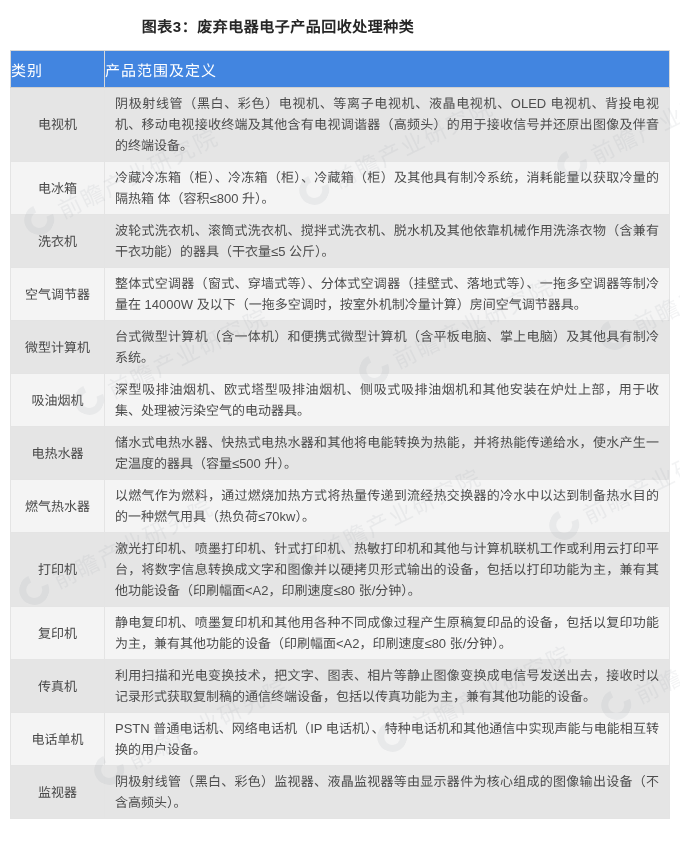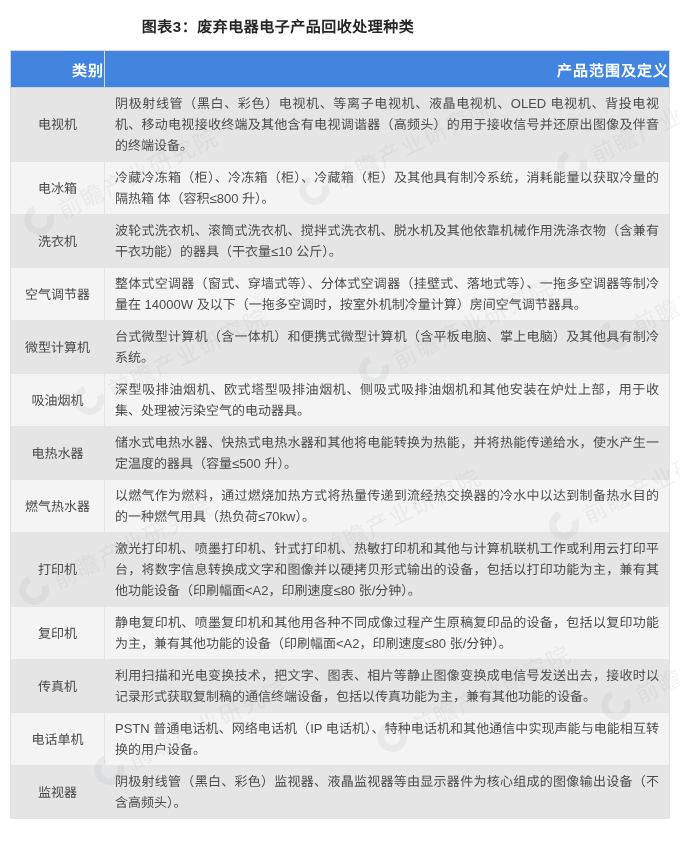--- a/index.html
+++ b/index.html
@@ -30,7 +30,7 @@
   }
   .tbl th{
     background:var(--header-bg);color:var(--header-text);
-    font-size:15px;font-weight:bold;height:37px;text-align:right;
+    font-size:15px;font-weight:normal;height:37px;text-align:left;
     border:1px solid #d8d8d8;border-bottom:1px solid #d0d0d0;
     letter-spacing:1px;
   }

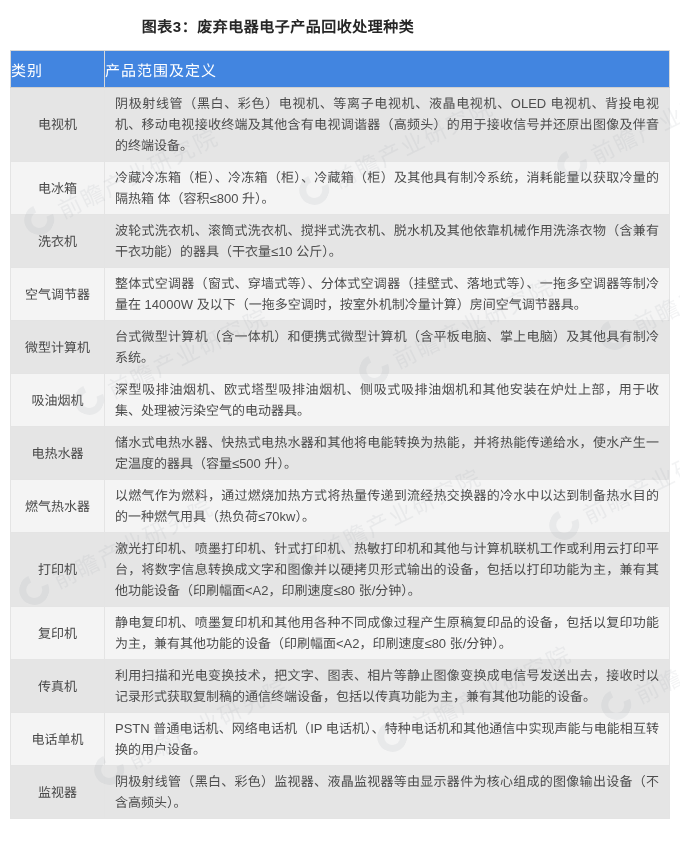--- a/index.html
+++ b/index.html
@@ -95,7 +95,7 @@
 
   <tr>
     <td class="cat">洗衣机</td>
-    <td class="def">波轮式洗衣机、滚筒式洗衣机、搅拌式洗衣机、脱水机及其他依靠机械作用洗涤衣物（含兼有干衣功能）的器具（干衣量≤10 公斤）。</td>
+    <td class="def">波轮式洗衣机、滚筒式洗衣机、搅拌式洗衣机、脱水机及其他依靠机械作用洗涤衣物（含兼有干衣功能）的器具（干衣量≤5 公斤）。</td>
   </tr>
 
   <tr>

